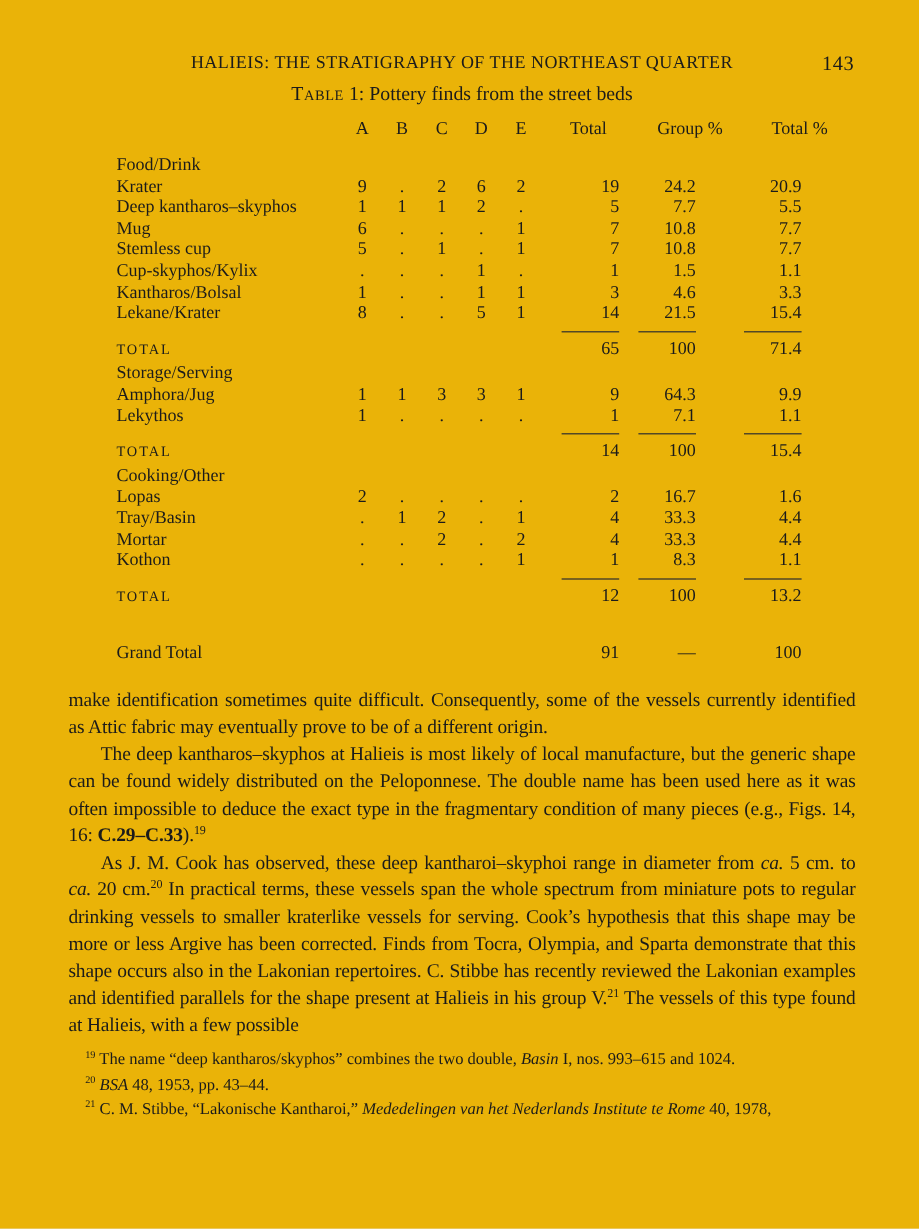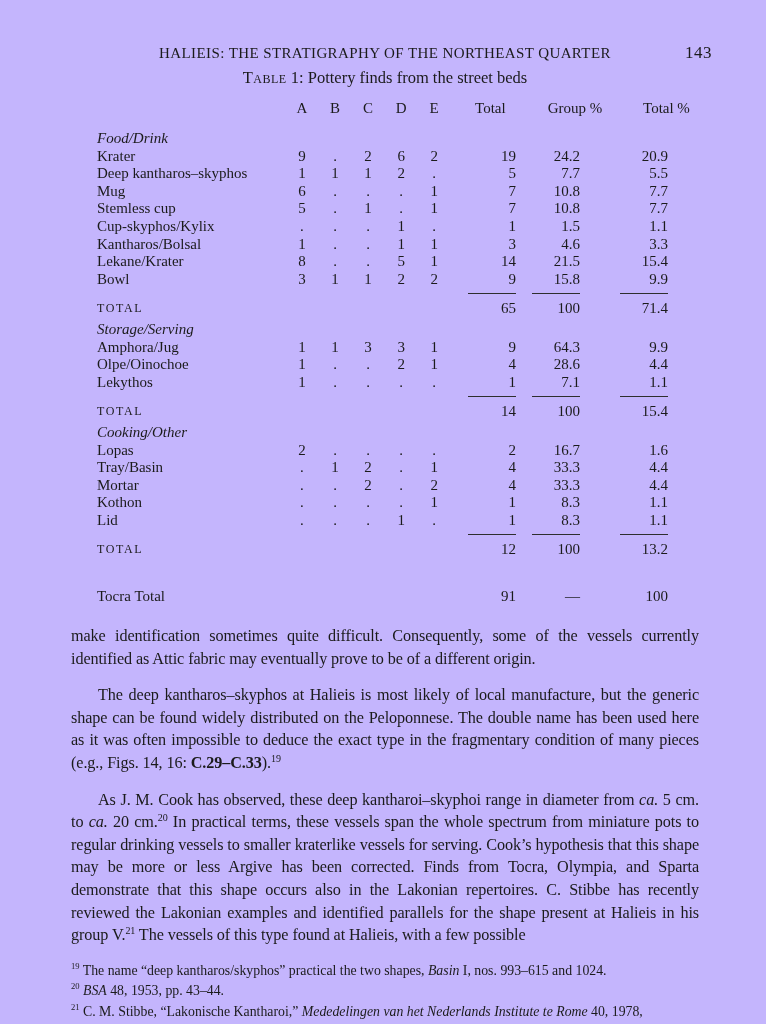--- a/index.html
+++ b/index.html
@@ -8,7 +8,7 @@
     position: relative;
     width: 766px; height: 1024px;
     margin: 0 auto;
-    background: #c4b5fd;
+    background: #eab308;
     color: #1b1b1b;
     font-family: "Liberation Serif", "DejaVu Serif", serif;
     overflow: hidden;

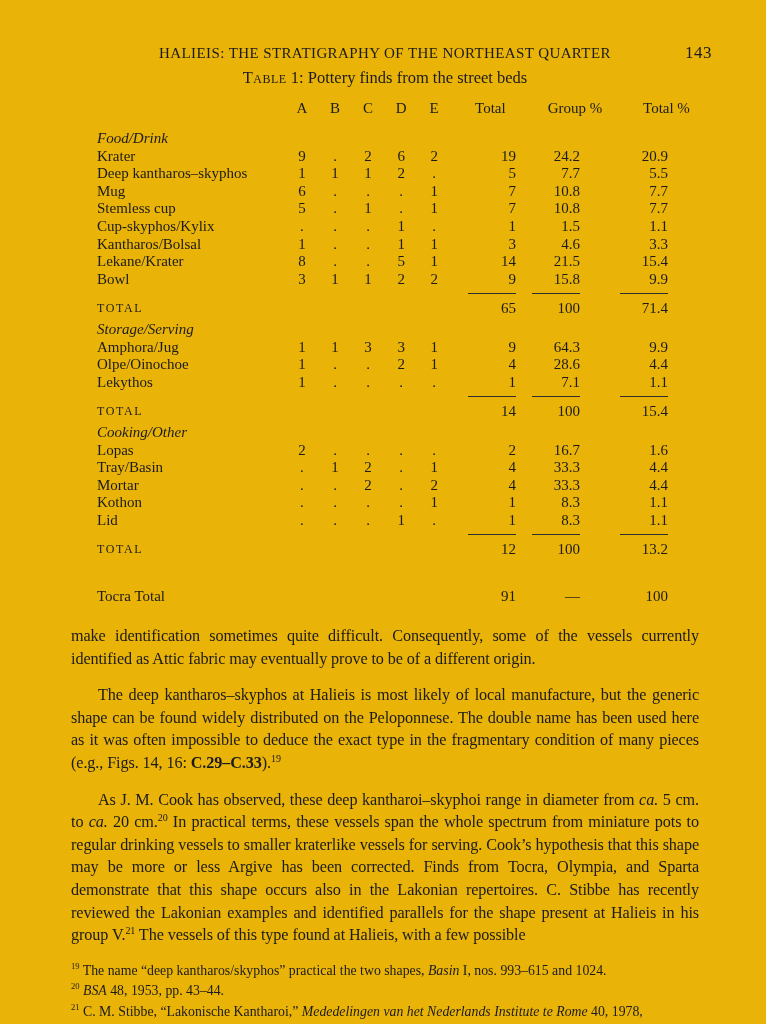--- a/index.html
+++ b/index.html
@@ -60,7 +60,7 @@
   .rtot { text-align: right; padding-right: 14px !important; }
   .rgrp { text-align: right; padding-right: 40px !important; }
   .rtpc { text-align: right; padding-right: 45px !important; }
-  td.section-name { font-style: italic; padding-top: 9px; height: 27px; }
+  td.section-name { padding-top: 9px; height: 27px; }
   tr.total-row td { padding-top: 5px; padding-bottom: 3px; height: 30px; vertical-align: bottom; }
   td.total-lbl {
     font-size: 12px;

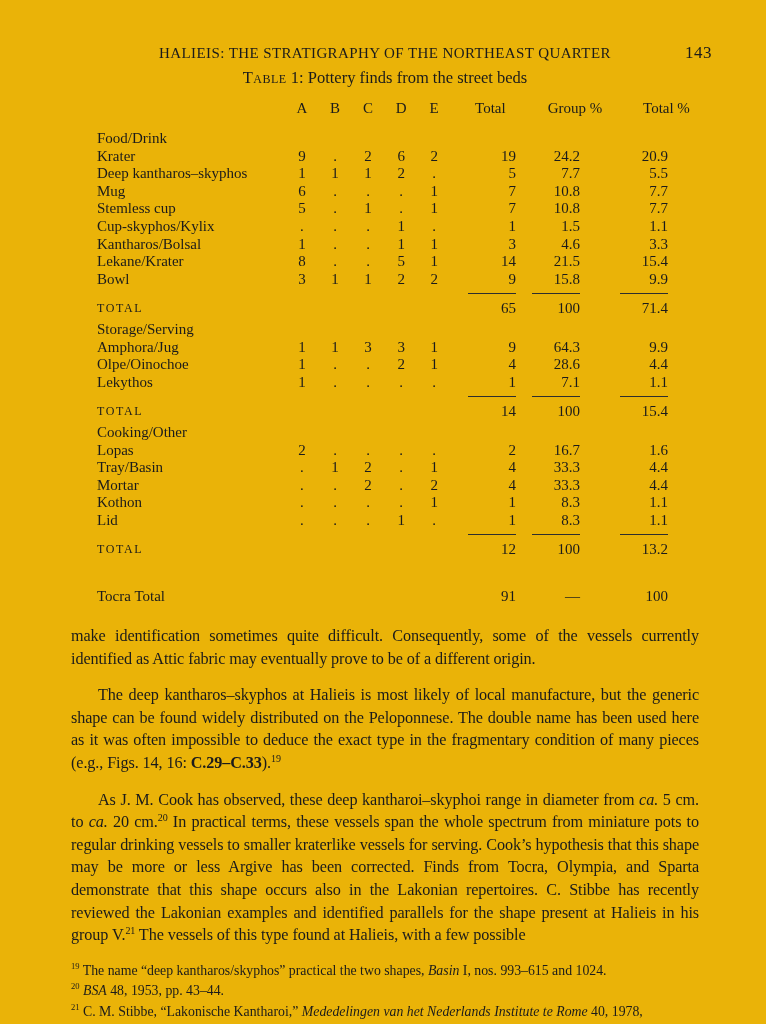--- a/index.html
+++ b/index.html
@@ -215,17 +215,6 @@
           <td class="rgrp">21.5</td>
           <td class="rtpc">15.4</td>
         </tr>
-        <tr>
-          <td class="lbl">Bowl</td>
-          <td class="abc">3</td>
-          <td class="abc">1</td>
-          <td class="abc">1</td>
-          <td class="abc">2</td>
-          <td class="abc">2</td>
-          <td class="rtot">9</td>
-          <td class="rgrp">15.8</td>
-          <td class="rtpc">9.9</td>
-        </tr>
         <tr class="total-row">
           <td class="total-lbl">TOTAL</td>
           <td class="abc"></td>

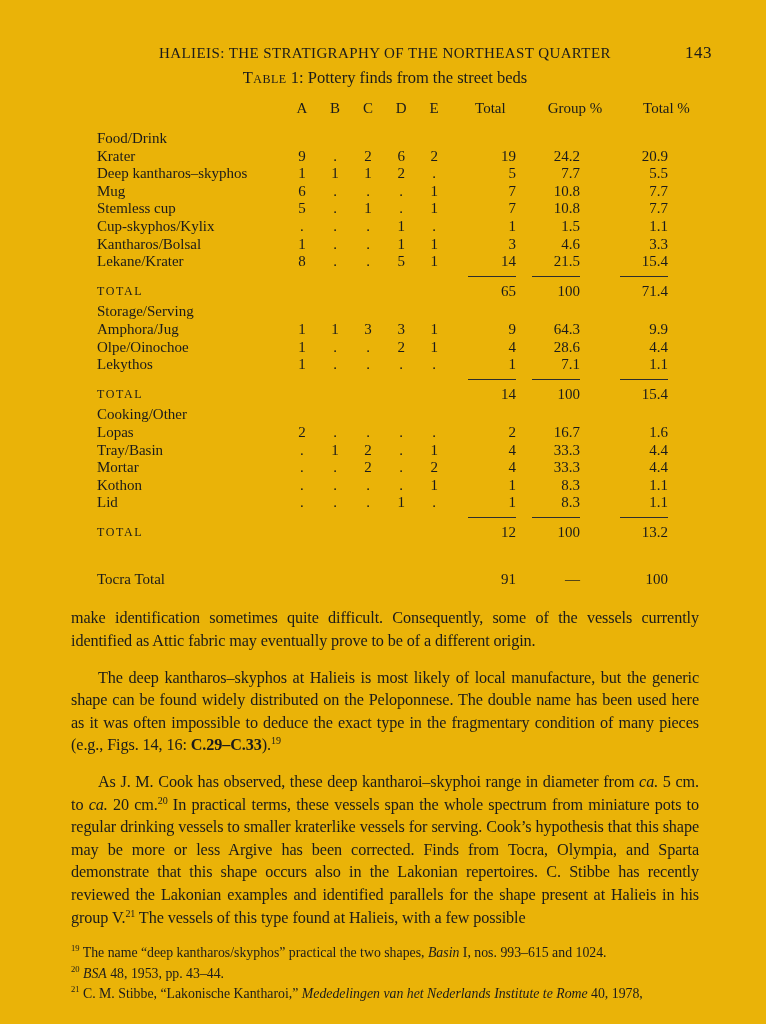--- a/index.html
+++ b/index.html
@@ -241,17 +241,6 @@
           <td class="rtpc">9.9</td>
         </tr>
         <tr>
-          <td class="lbl">Olpe/Oinochoe</td>
-          <td class="abc">1</td>
-          <td class="abc">.</td>
-          <td class="abc">.</td>
-          <td class="abc">2</td>
-          <td class="abc">1</td>
-          <td class="rtot">4</td>
-          <td class="rgrp">28.6</td>
-          <td class="rtpc">4.4</td>
-        </tr>
-        <tr>
           <td class="lbl">Lekythos</td>
           <td class="abc">1</td>
           <td class="abc">.</td>

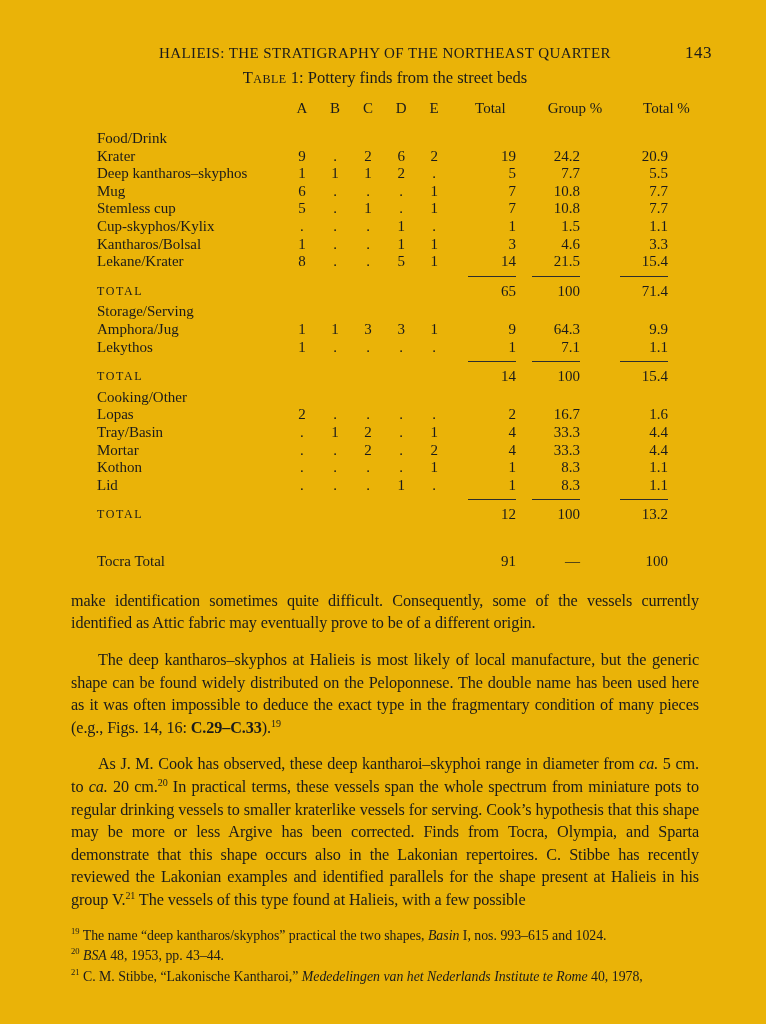--- a/index.html
+++ b/index.html
@@ -309,17 +309,6 @@
           <td class="rgrp">8.3</td>
           <td class="rtpc">1.1</td>
         </tr>
-        <tr>
-          <td class="lbl">Lid</td>
-          <td class="abc">.</td>
-          <td class="abc">.</td>
-          <td class="abc">.</td>
-          <td class="abc">1</td>
-          <td class="abc">.</td>
-          <td class="rtot">1</td>
-          <td class="rgrp">8.3</td>
-          <td class="rtpc">1.1</td>
-        </tr>
         <tr class="total-row">
           <td class="total-lbl">TOTAL</td>
           <td class="abc"></td>

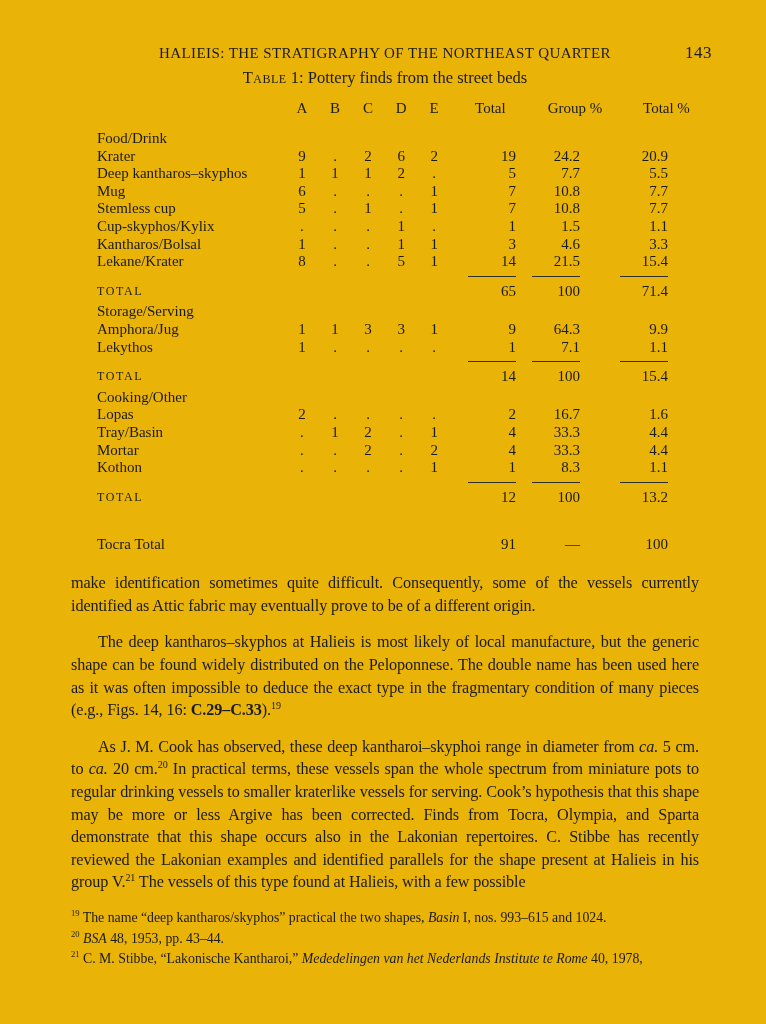--- a/index.html
+++ b/index.html
@@ -321,7 +321,7 @@
           <td class="rtpc"><span class="oline">13.2</span></td>
         </tr>
         <tr class="grand">
-          <td class="lbl">Tocra Total</td>
+          <td class="lbl">Grand Total</td>
           <td class="abc"></td>
           <td class="abc"></td>
           <td class="abc"></td>

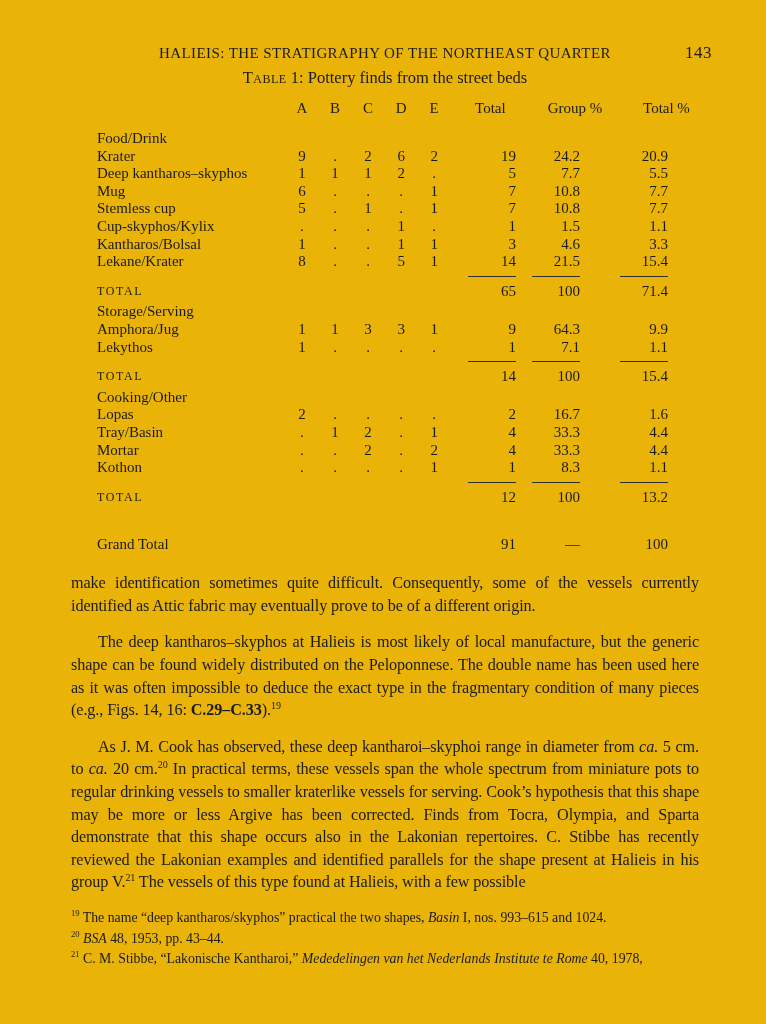--- a/index.html
+++ b/index.html
@@ -84,7 +84,7 @@
     text-align: justify;
     letter-spacing: -0.1px;
   }
-  .body-text p { margin: 14px; }
+  .body-text p { margin: 0; }
   .body-text p.indent { text-indent: 27px; }
   sup { font-size: 0.62em; line-height: 0; vertical-align: super; }
   b { font-weight: bold; }

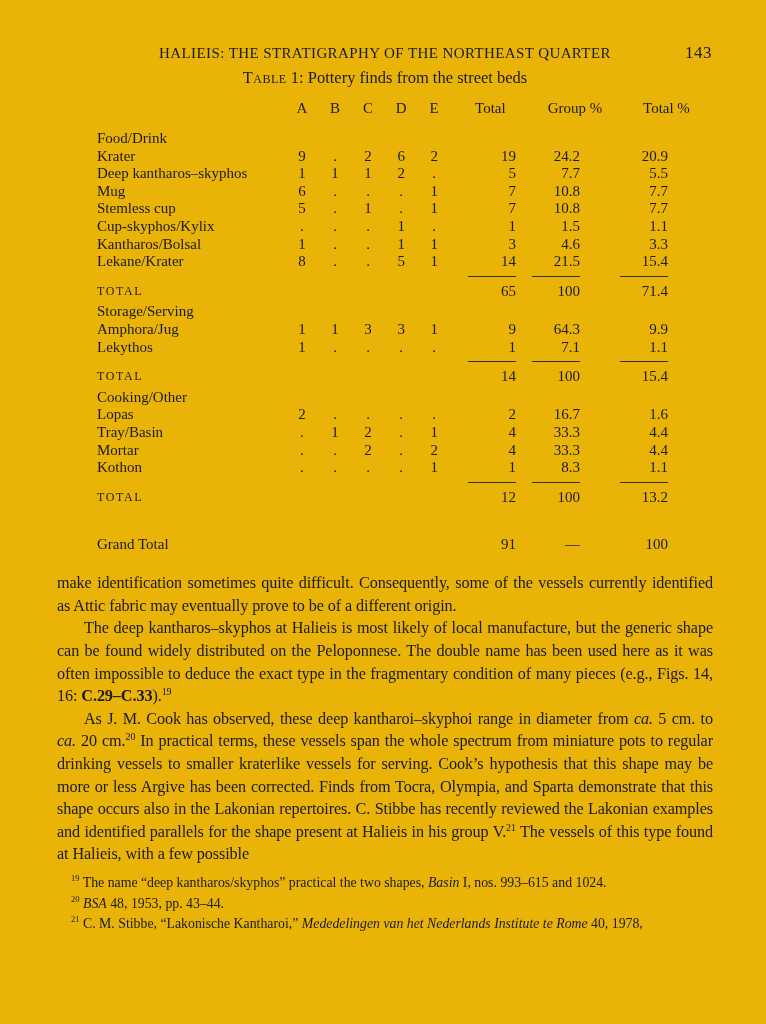--- a/index.html
+++ b/index.html
@@ -341,7 +341,7 @@
     </div>
 
   <div class="footnotes">
-      <p><sup>19</sup> <span>The name “deep kantharos/skyphos” practical the two shapes, </span><i>Basin</i><span> I, nos. 993–615 and 1024.</span></p>
+      <p><sup>19</sup> <span>The name “deep kantharos/skyphos” combines the two double, </span><i>Basin</i><span> I, nos. 993–615 and 1024.</span></p>
       <p><sup>20</sup> <i>BSA</i><span> 48, 1953, pp. 43–44.</span></p>
       <p><sup>21</sup> <span>C. M. Stibbe, “Lakonische Kantharoi,” </span><i>Mededelingen van het Nederlands Institute te Rome</i><span> 40, 1978,</span></p>
     </div>

